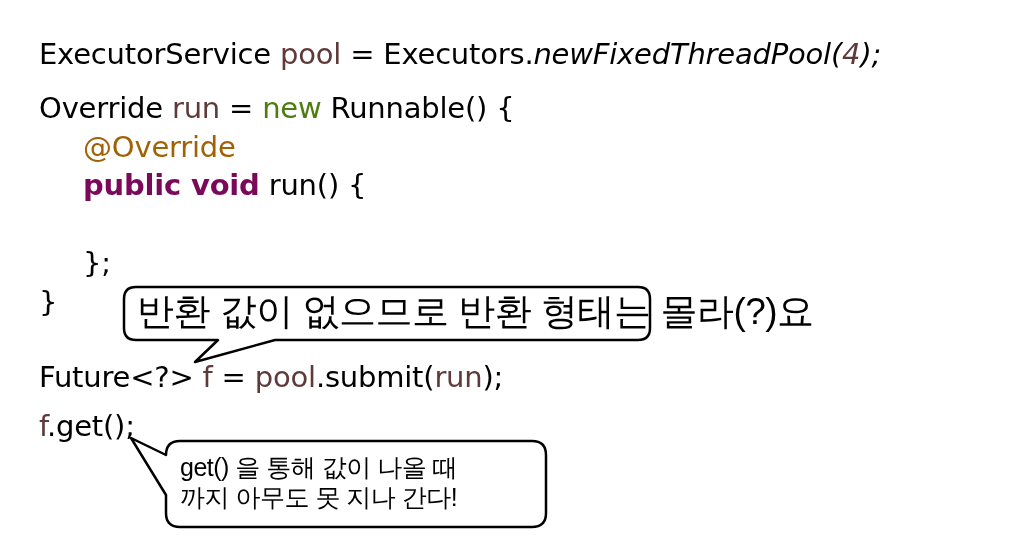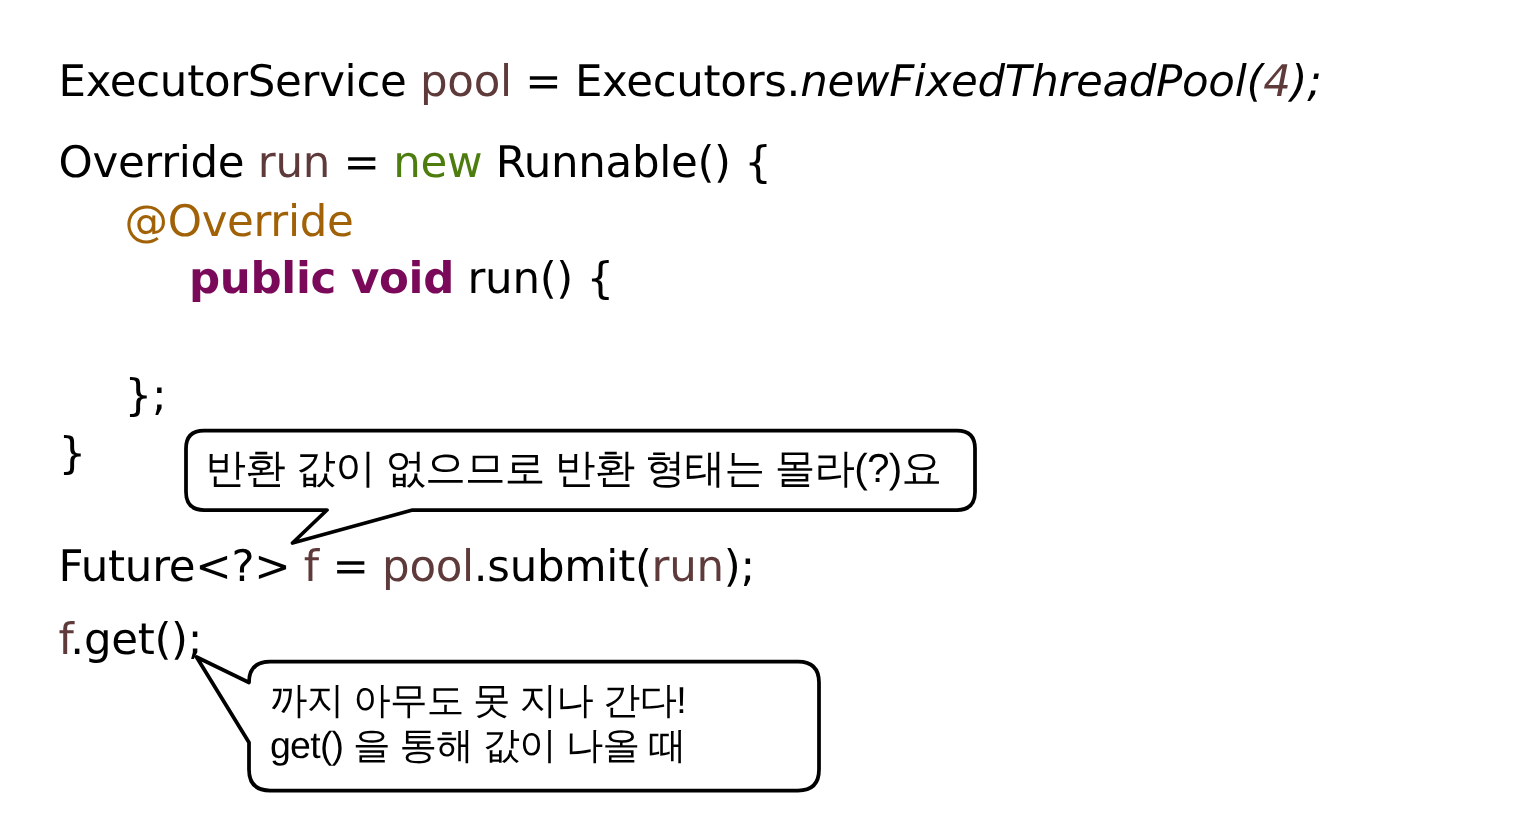--- a/index.html
+++ b/index.html
@@ -14,7 +14,7 @@
     .indent { left: 83px; }
     .var { color: #5f3a3a; }
     .kw { color: #4d7c0f; }
-    .kwb { color: #7a0a59; font-weight: bold; margin-left: 43px; }
+    .kwb { color: #7a0a59; font-weight: bold; }
     .ann { color: #a16207; }
     .ital { font-style: italic; }
     .num { color: #5f3a3a; font-style: italic; }

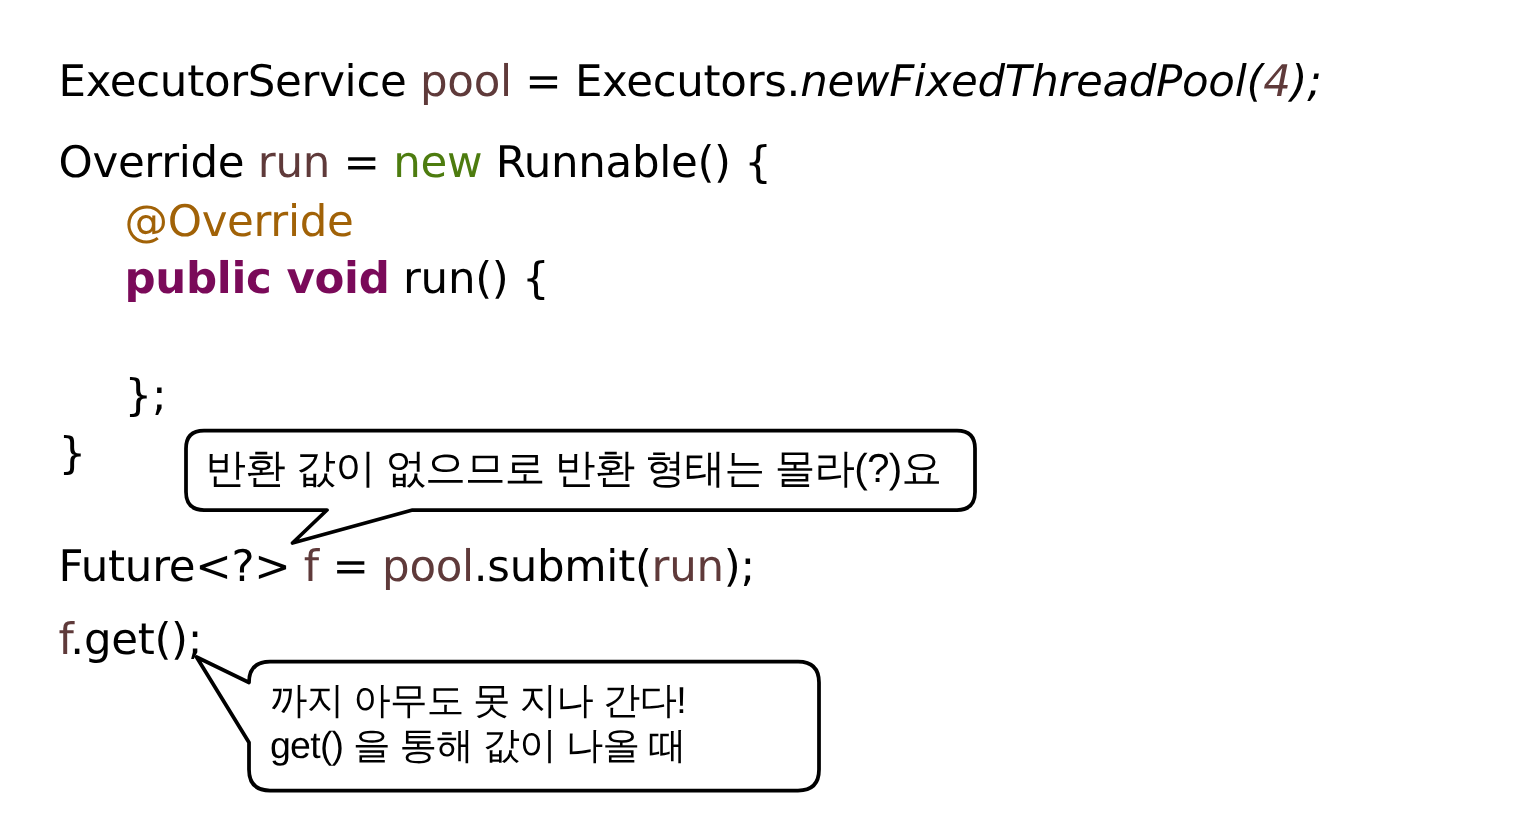--- a/index.html
+++ b/index.html
@@ -23,7 +23,7 @@
       position: absolute; font-family: "Liberation Sans", sans-serif; color: #000;
       white-space: pre; letter-spacing: -0.5px;
     }
-    #c1-text { left: 137px; top: 293px; font-size: 27px; line-height: 38px; }
+    #c1-text { left: 137px; top: 293px; font-size: 37px; line-height: 38px; }
     #c2-text { left: 180px; top: 452px; font-size: 25px; line-height: 30px; }
   </style>
 </head>

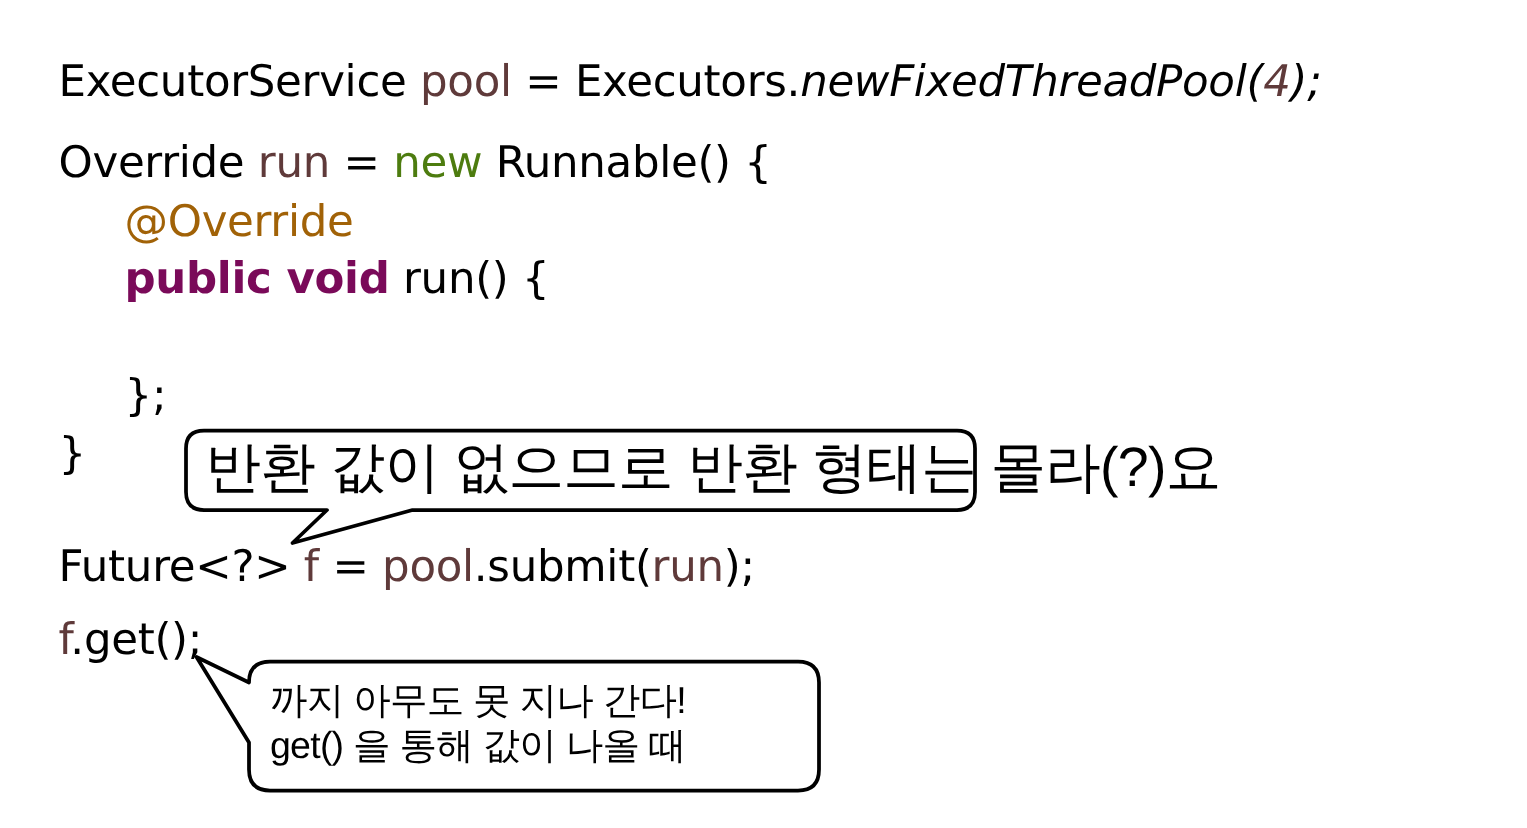--- a/index.html
+++ b/index.html
@@ -57,6 +57,6 @@
 </svg>
 
 <div class="callout-text" id="c1-text">반환 값이 없으므로 반환 형태는 몰라(?)요</div>
-<div class="callout-text" id="c2-text"><div>까지 아무도 못 지나 간다!</div><div>get() 을 통해 값이 나올 때</div></div>
+<div class="callout-text" id="c2-text"><div>get() 을 통해 값이 나올 때</div><div>까지 아무도 못 지나 간다!</div></div>
 
 </body></html>

